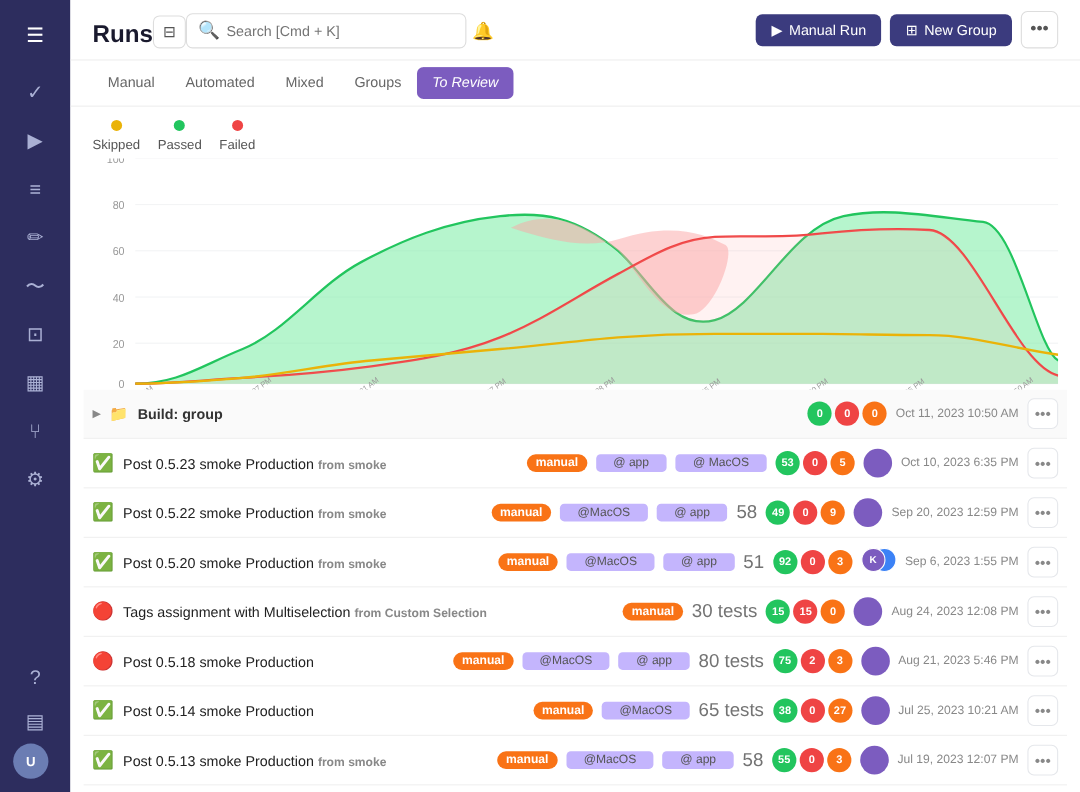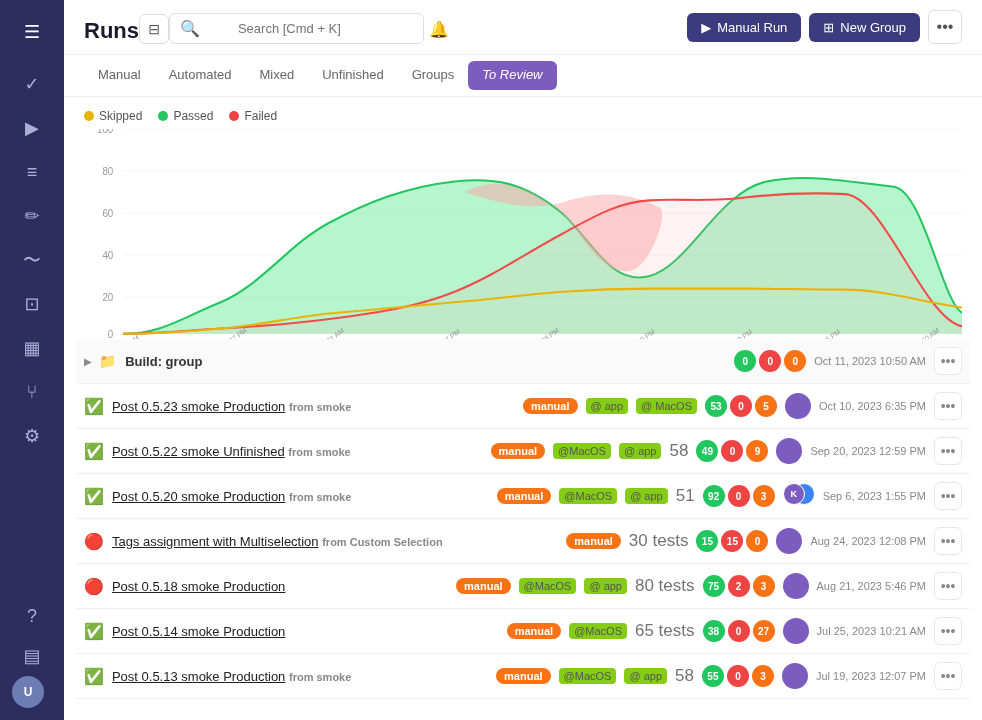--- a/index.html
+++ b/index.html
@@ -96,7 +96,6 @@
       color: #0f766e;
       width: 100%;
       background: transparent;
-      margin-left: 32px;
     }
     .header-spacer { flex: 1; }
     .header-actions { display: flex; gap: 8px; align-items: center; }

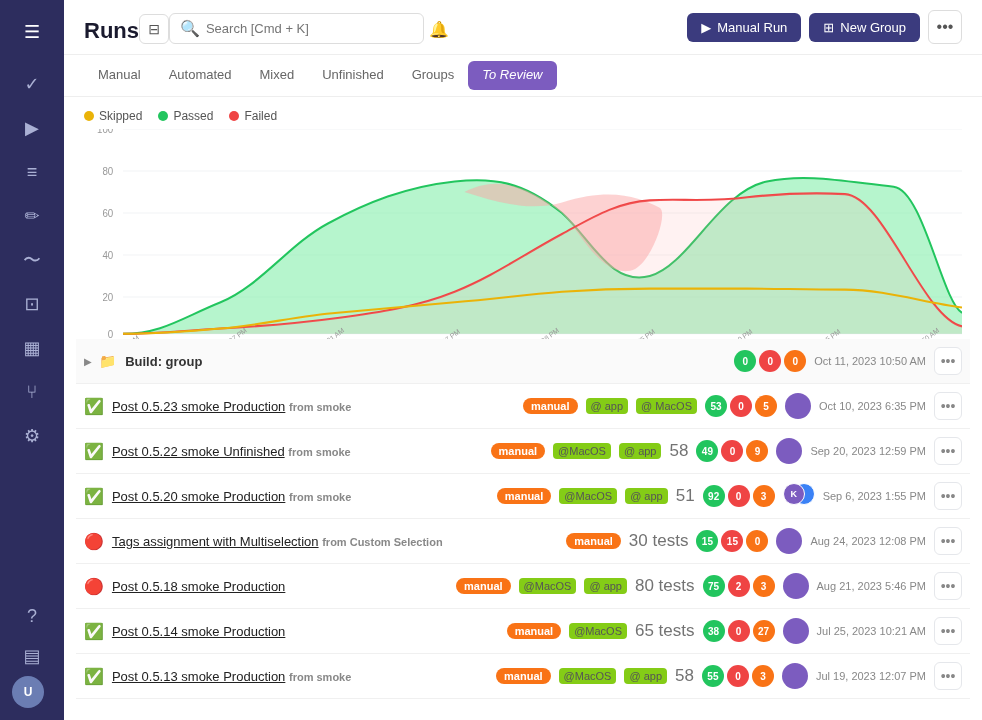--- a/index.html
+++ b/index.html
@@ -361,7 +361,6 @@
     <div class="tab">Manual</div>
     <div class="tab">Automated</div>
     <div class="tab">Mixed</div>
-    <div class="tab">Unfinished</div>
     <div class="tab">Groups</div>
     <div class="tab active-tab">To Review</div>
   </div>

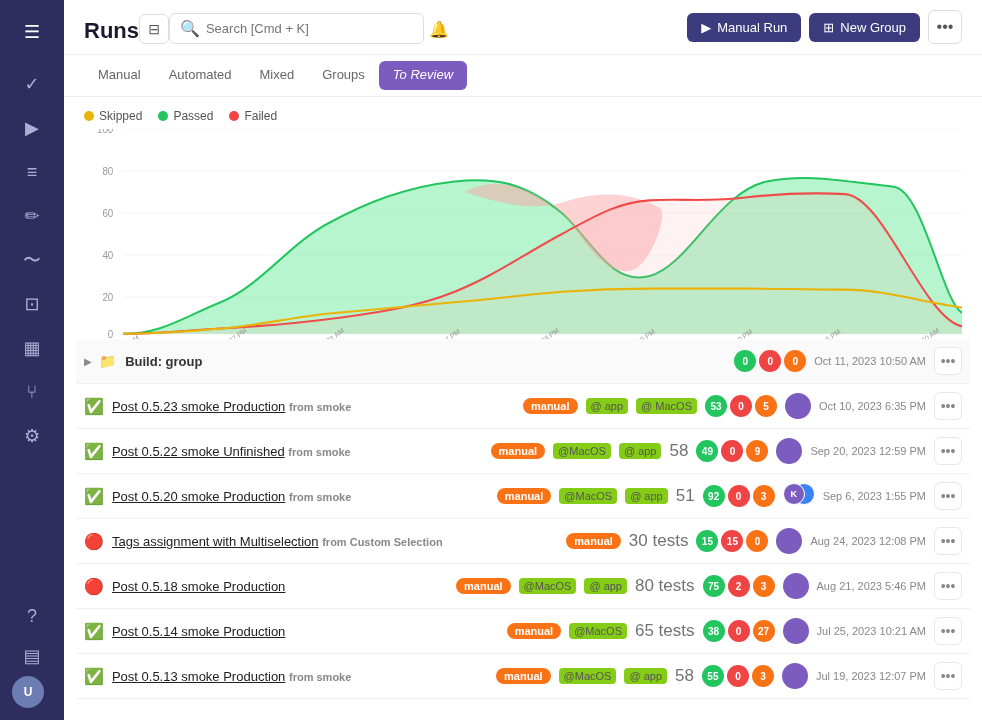--- a/index.html
+++ b/index.html
@@ -188,7 +188,7 @@
       color: #555;
       align-items: center;
     }
-    .legend-item { display: flex; align-items: center; gap: 5px; }
+    .legend-item { display: flex; align-items: center; gap: 5px; flex-direction: column; }
     .legend-dot { width: 10px; height: 10px; border-radius: 50%; }
 
     .chart-container {

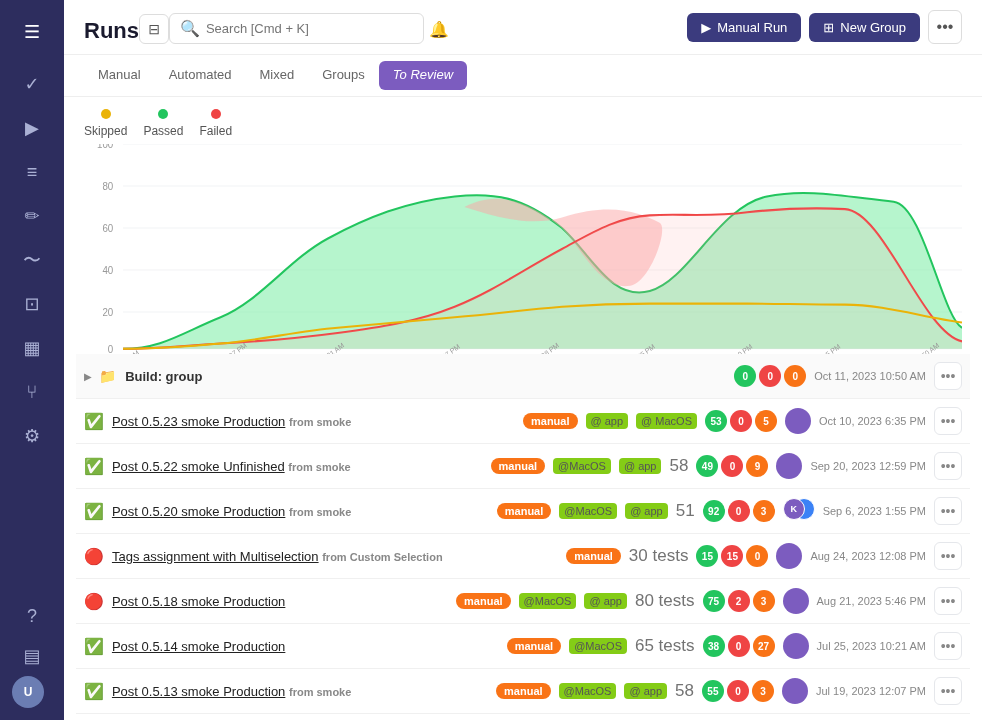--- a/index.html
+++ b/index.html
@@ -216,7 +216,7 @@
     .status-green { color: #22c55e; font-size: 16px; }
     .status-red { color: #ef4444; font-size: 16px; }
     .row-name { flex: 1; min-width: 0; }
-    .row-name-text { font-weight: 500; color: #222; text-decoration: underline; }
+    .row-name-text { font-weight: 500; color: #222; }
     .row-source { font-size: 11px; color: #888; font-weight: bold; }
     .tag {
       padding: 2px 8px;

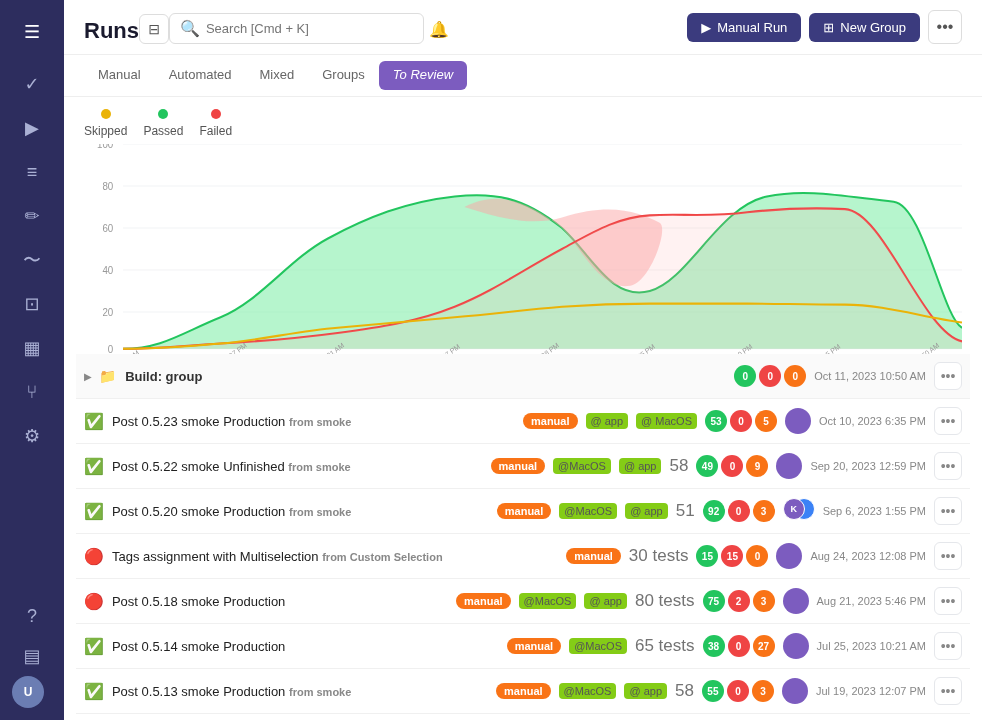--- a/index.html
+++ b/index.html
@@ -227,11 +227,11 @@
     }
     .tag-manual { background: #f97316; color: white; }
     .at-tag {
-      padding: 2px 5px;
+      padding: 2px 16px;
       border-radius: 4px;
       font-size: 11px;
       color: #555;
-      background: #84cc16;
+      background: #c4b5fd;
       flex-shrink: 0;
     }
     .test-count { font-size: 17px; color: #737373; flex-shrink: 0; }

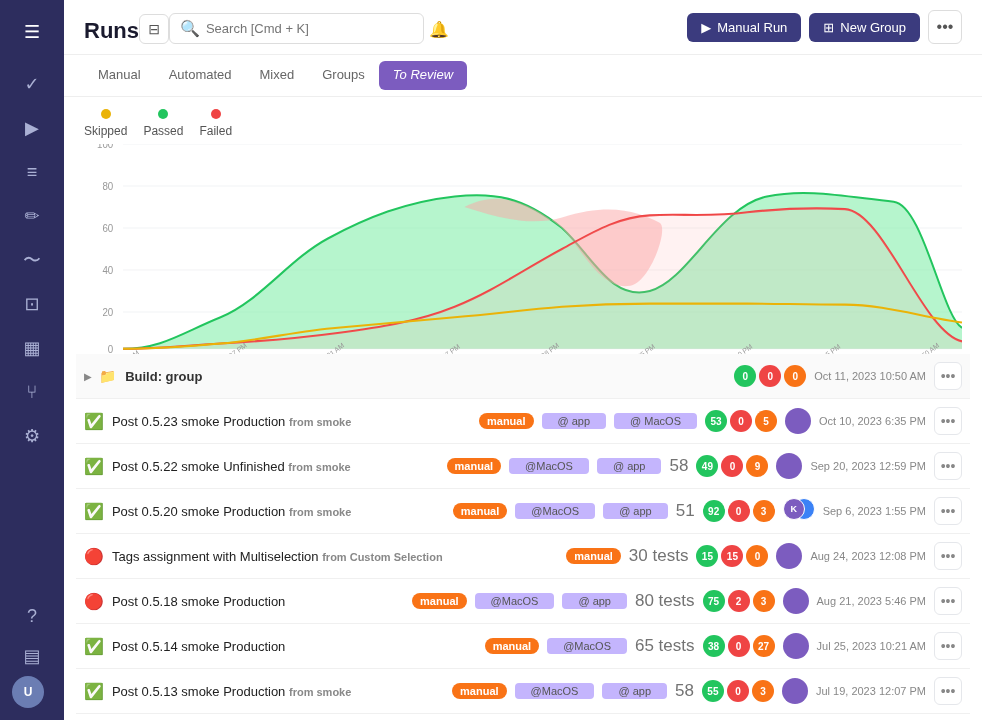--- a/index.html
+++ b/index.html
@@ -459,7 +459,7 @@
     <div class="table-row-item">
       <span class="status-green">✅</span>
       <div class="row-name">
-        <span class="row-name-text">Post 0.5.22 smoke Unfinished</span>
+        <span class="row-name-text">Post 0.5.22 smoke Production</span>
         <span class="row-source"> from <b>smoke</b></span>
       </div>
       <span class="tag tag-manual">manual</span>

